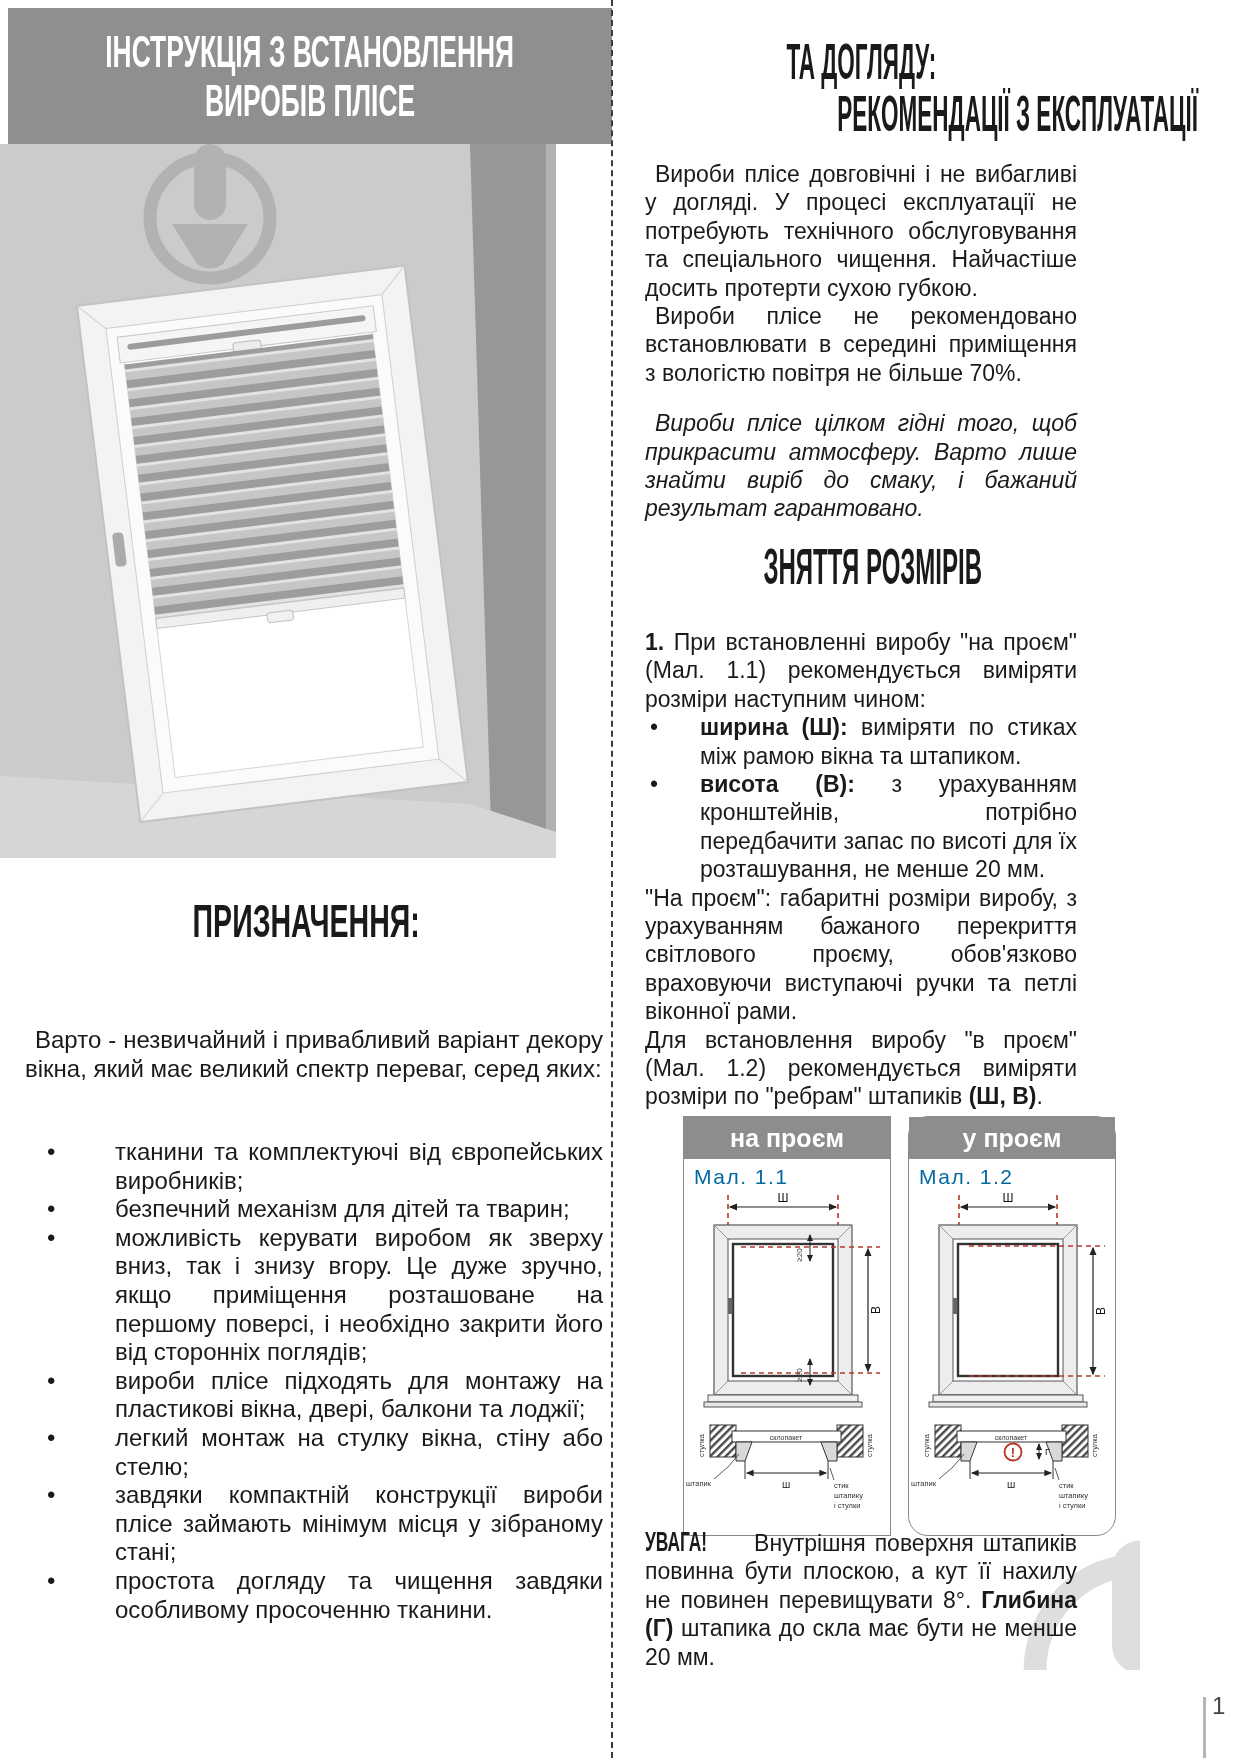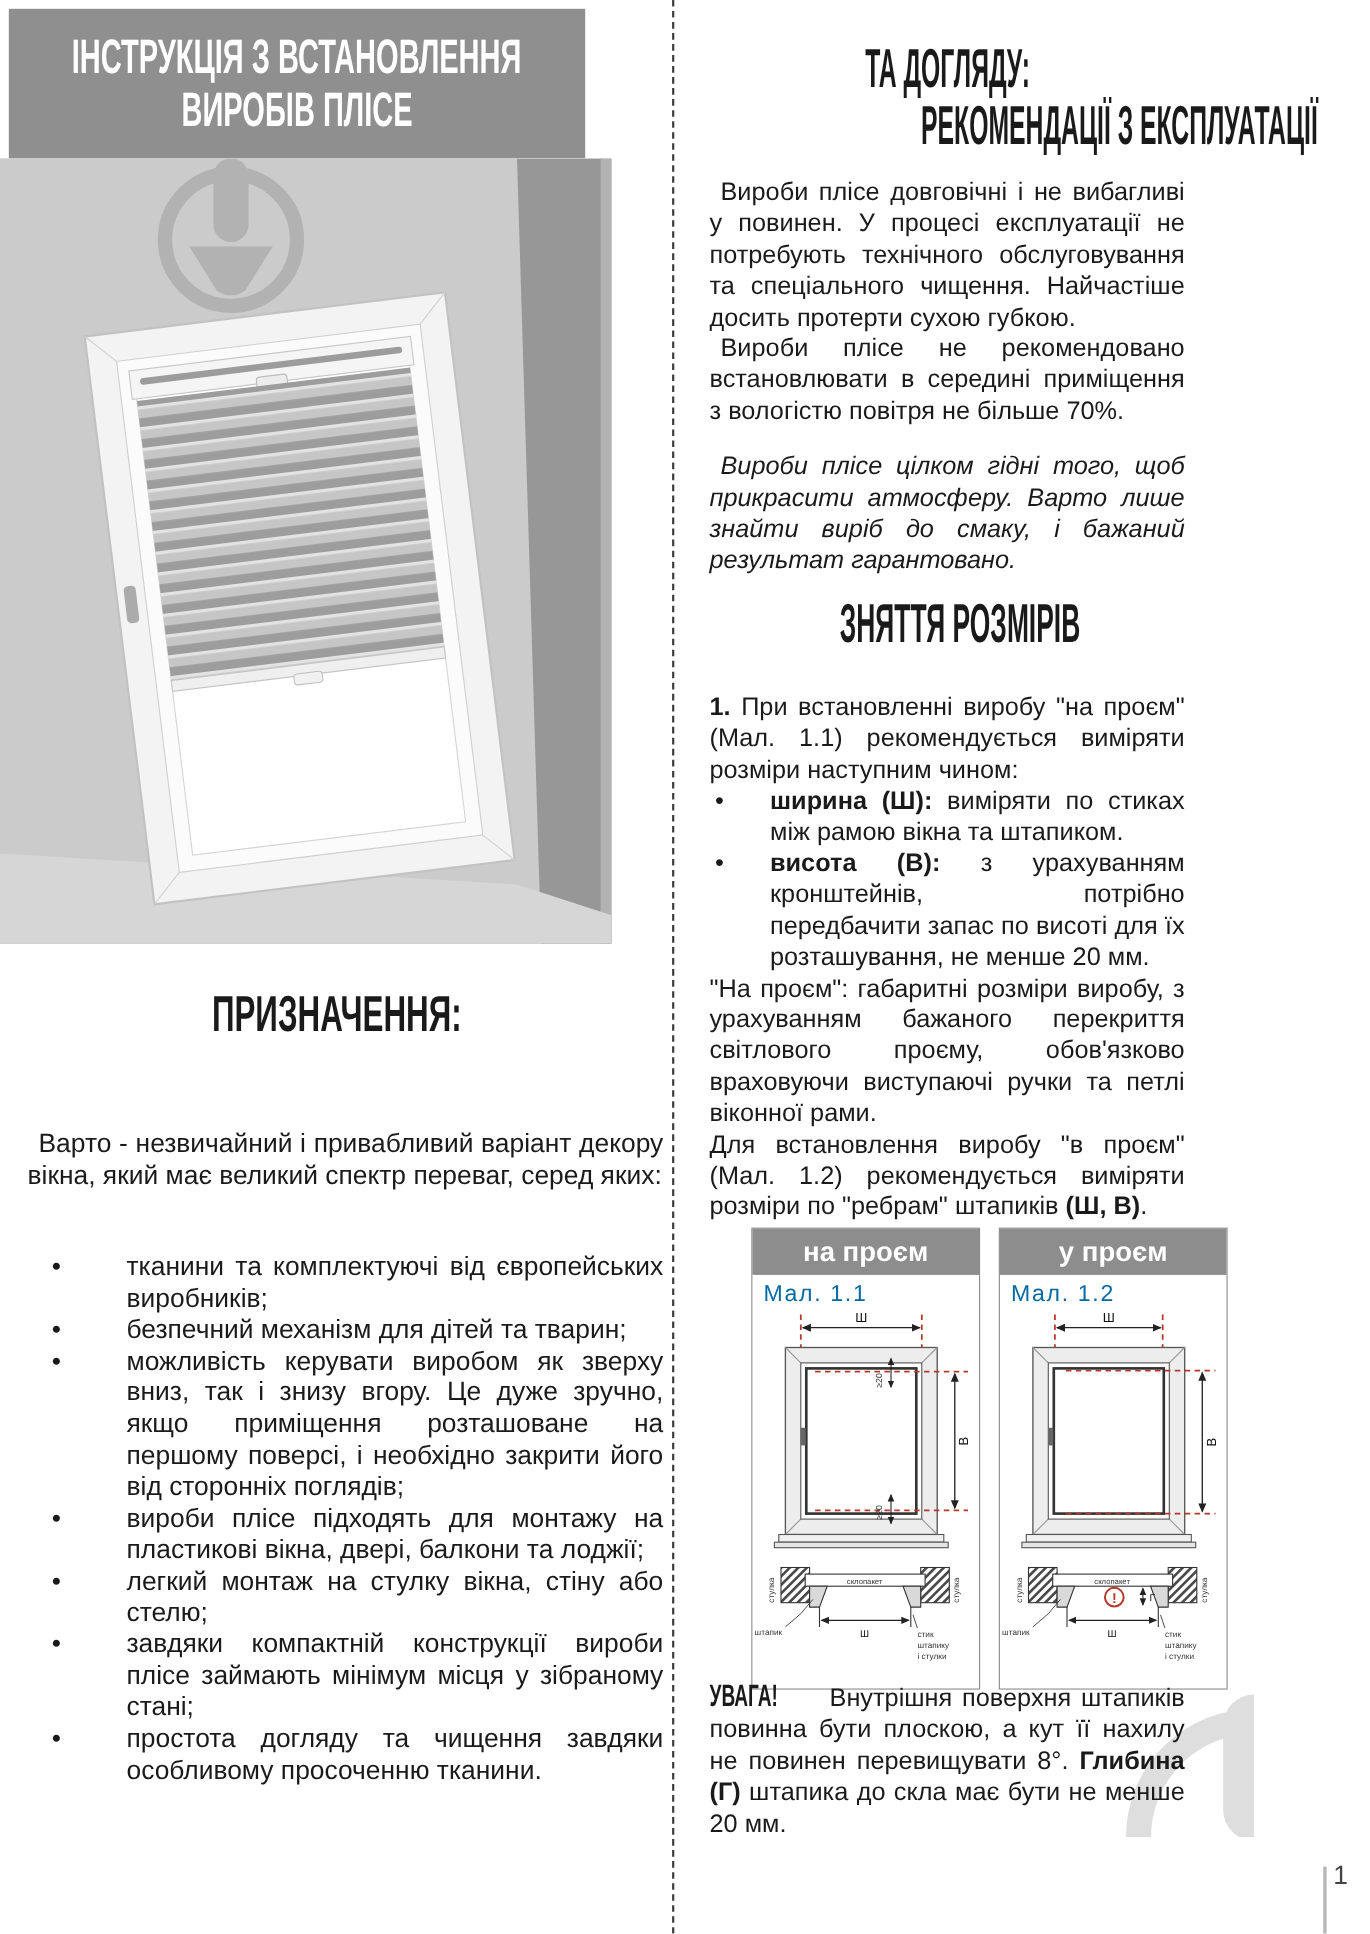--- a/index.html
+++ b/index.html
@@ -7,7 +7,7 @@
         font-family:"Liberation Sans",sans-serif;color:#1a1a1a;}
   .cond{display:inline-block;transform-origin:center;white-space:nowrap;font-weight:bold;}
   
-  .title-bar{position:absolute;left:8px;top:8px;width:524px;height:136px;background:#8f8f8f;
+  .title-bar{position:absolute;left:8px;top:8px;width:604px;height:136px;background:#8f8f8f;
              color:#fff;display:flex;flex-direction:column;align-items:center;justify-content:center;
              font-size:44px;line-height:1.12;}
   .title-bar .cond{transform:scaleX(0.60);}

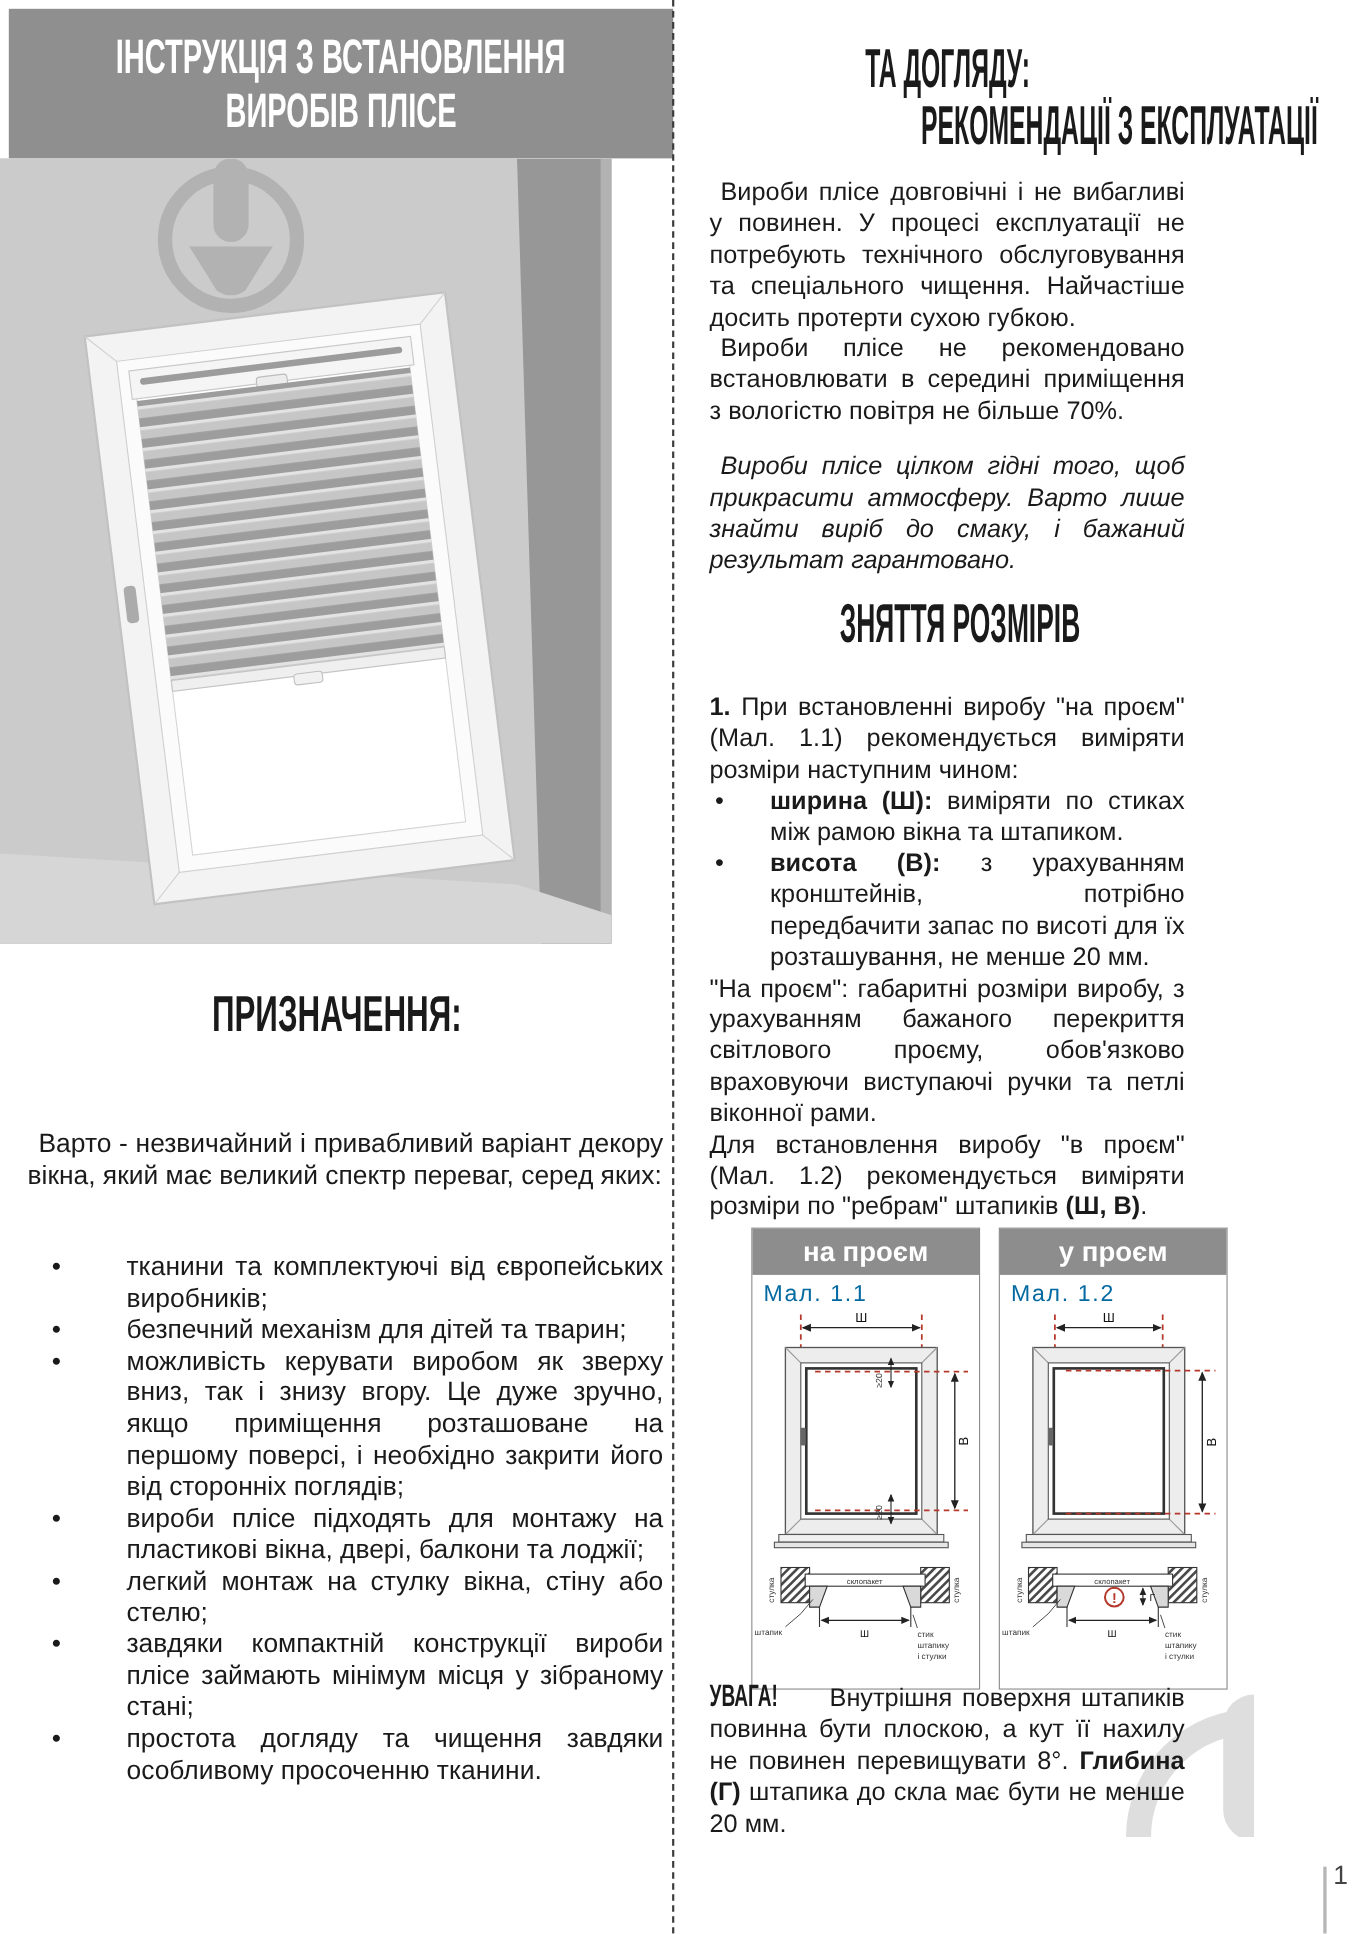--- a/index.html
+++ b/index.html
@@ -137,7 +137,7 @@
   </div>
 
   <div class="col-right">
-    <p class="ind">Вироби плісе довговічні і не вибагливі у повинен. У процесі експлуатації не потребують технічного обслуговування та спеціального чищення. Найчастіше досить протерти сухою губкою.</p>
+    <p class="ind">Вироби плісе довговічні і не вибагливі у догляді. У процесі експлуатації не потребують технічного обслуговування та спеціального чищення. Найчастіше досить протерти сухою губкою.</p>
     <p class="ind">Вироби плісе не рекомендовано встановлювати в середині приміщення з вологістю повітря не більше 70%.</p>
     <p class="it ind">Вироби плісе цілком гідні того, щоб прикрасити атмосферу. Варто лише знайти виріб до смаку, і бажаний результат гарантовано.</p>
 

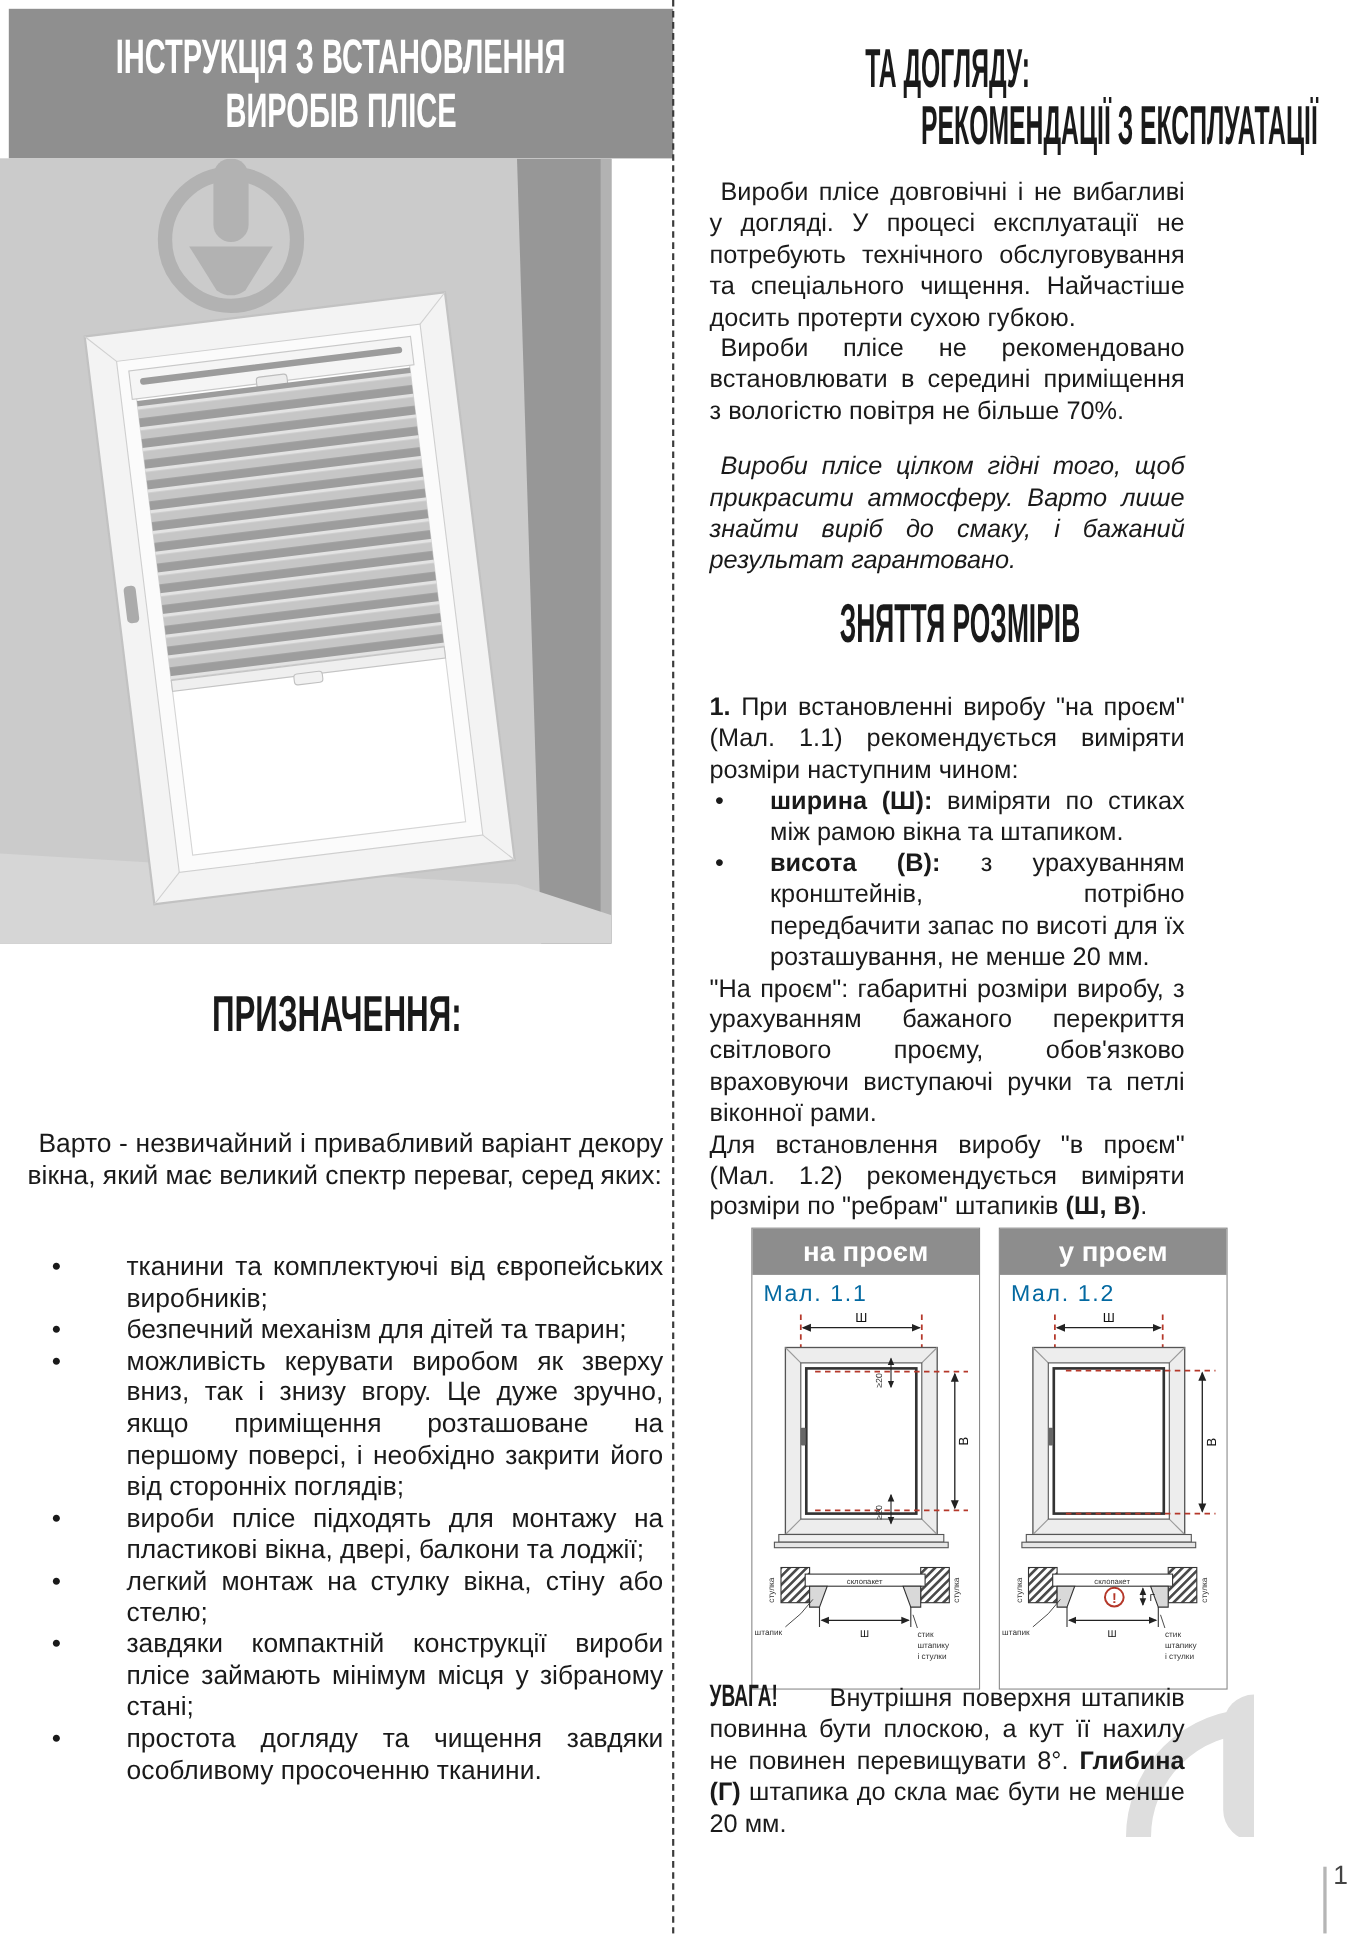--- a/index.html
+++ b/index.html
@@ -35,7 +35,7 @@
   .slist li::before{content:"\2022";position:absolute;left:5px;top:0;}
   
   .diag{position:absolute;top:1116px;width:208px;height:420px;border:1.5px solid #8a8a8a;box-sizing:border-box;z-index:2;background:transparent;margin-left:36px;}
-  .diag.d1{left:647px;} .diag.d2{left:872px;}
+  .diag.d1{left:647px;} .diag.d2{left:872px;border-radius:20px;}
   .diag .dhead{height:42px;background:#8d8d8d;color:#fff;display:flex;align-items:center;justify-content:center;
                font-weight:bold;font-size:25px;}
   .diag .dbody{position:relative;height:375px;}

